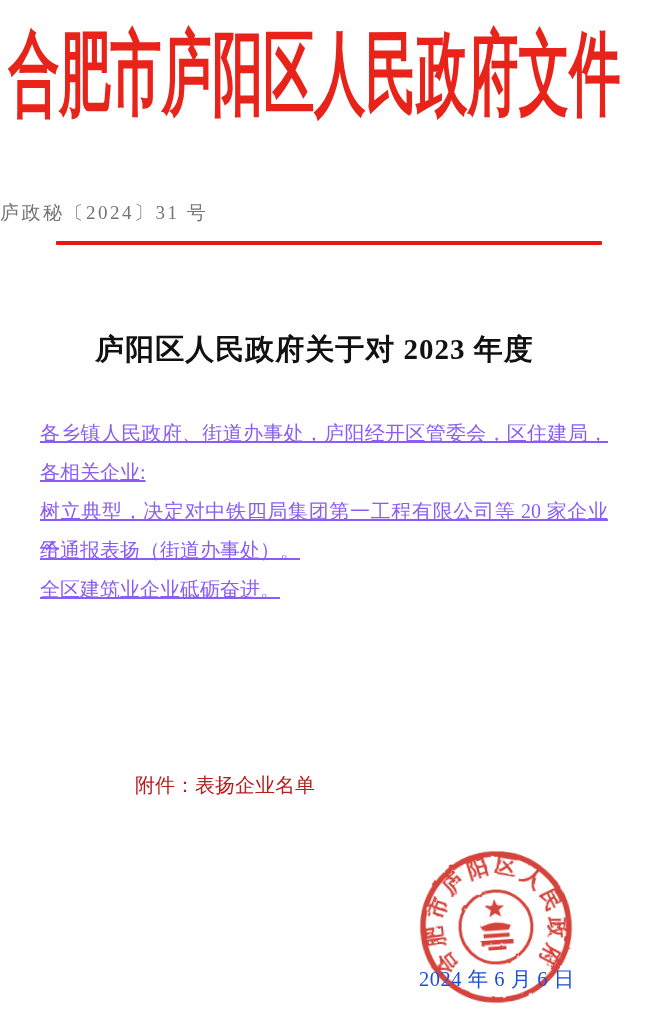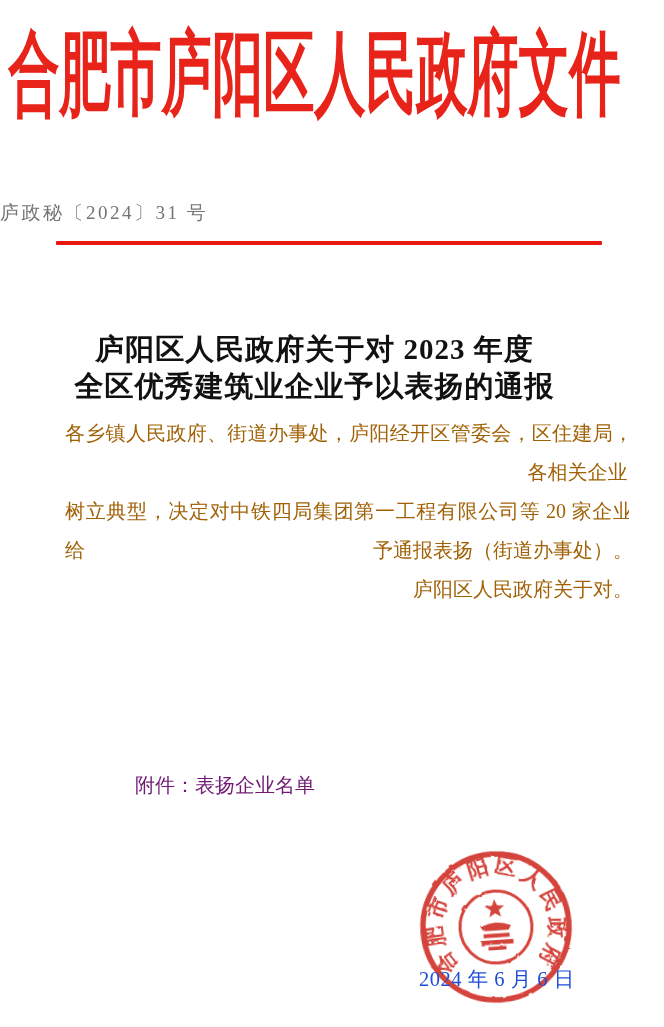--- a/index.html
+++ b/index.html
@@ -56,7 +56,6 @@
 
   <div class="title">
     <div>庐阳区人民政府关于对 2023 年度</div>
-    <div>全区优秀建筑业企业予以表扬的通报</div>
   </div>
 
   <div class="body-block">

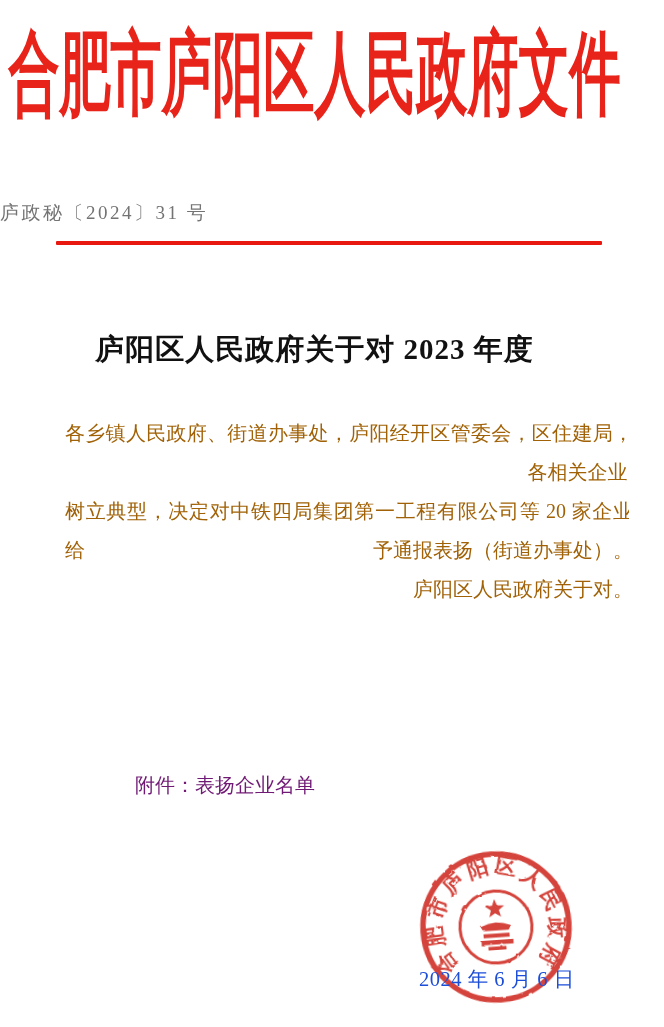--- a/index.html
+++ b/index.html
@@ -25,8 +25,8 @@
     font-size:29px;font-weight:700;line-height:37px;letter-spacing:1px;color:#111;margin-top:29px;
   }
   .body-block{
-    position:absolute;left:65px;top:414px;width:568px;
-    font-size:20px;line-height:39px;color:#a16207;
+    position:absolute;left:40px;top:414px;width:568px;
+    font-size:20px;line-height:39px;color:#8b5cf6;text-decoration:underline;
   }
   .bl{height:39px;overflow:visible;text-align:right;}
   .just{text-align:justify;text-align-last:justify;text-justify:inter-character;}

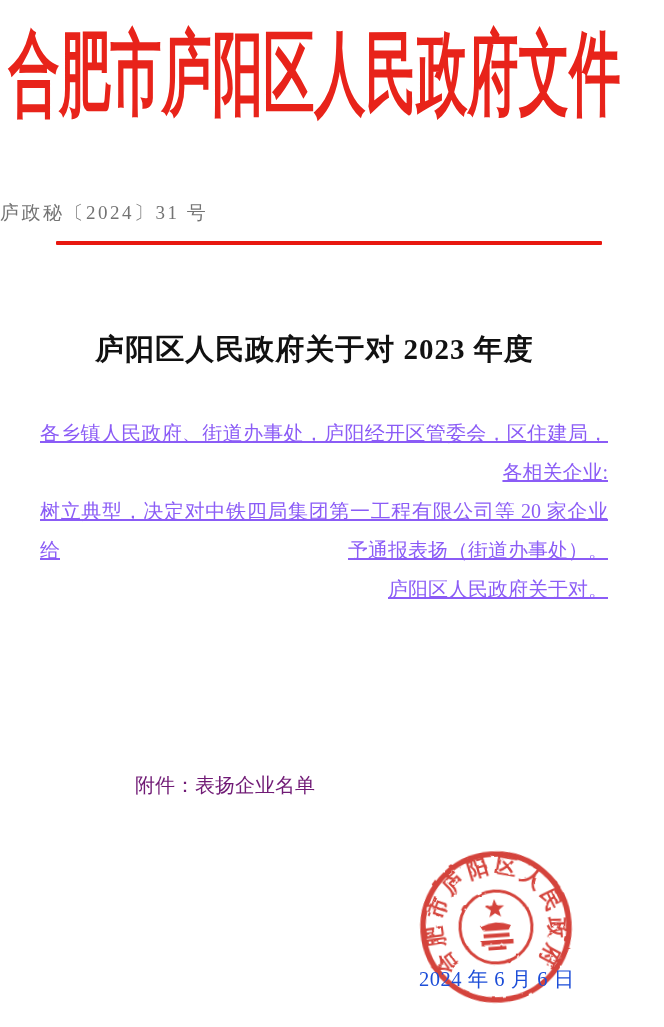--- a/index.html
+++ b/index.html
@@ -28,7 +28,7 @@
     position:absolute;left:40px;top:414px;width:568px;
     font-size:20px;line-height:39px;color:#8b5cf6;text-decoration:underline;
   }
-  .bl{height:39px;overflow:visible;text-align:right;}
+  .bl{height:39px;overflow:visible;text-align:left;}
   .just{text-align:justify;text-align-last:justify;text-justify:inter-character;}
   .ind{padding-left:38px;}
   .attachment{

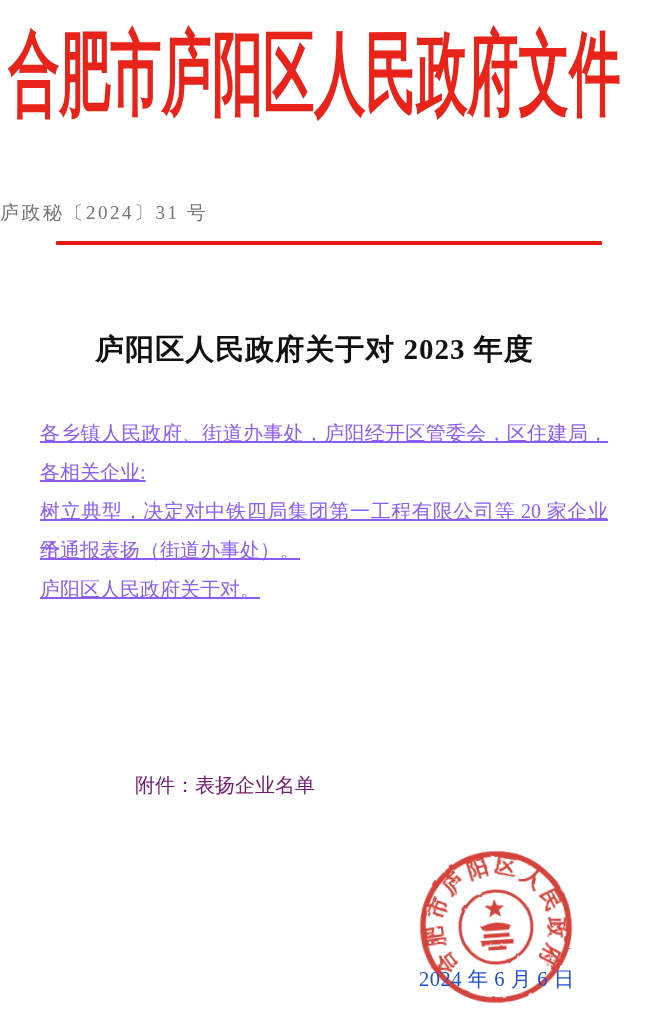--- a/index.html
+++ b/index.html
@@ -63,7 +63,7 @@
     <div class="bl">各相关企业:</div>
     <div class="bl just">树立典型，决定对中铁四局集团第一工程有限公司等 20 家企业给</div>
     <div class="bl">予通报表扬（街道办事处）。</div>
-    <div class="bl">庐阳区人民政府关于对。</div>
+    <div class="bl">全区建筑业企业砥砺奋进。</div>
   </div>
 
   <div class="attachment">附件：表扬企业名单</div>

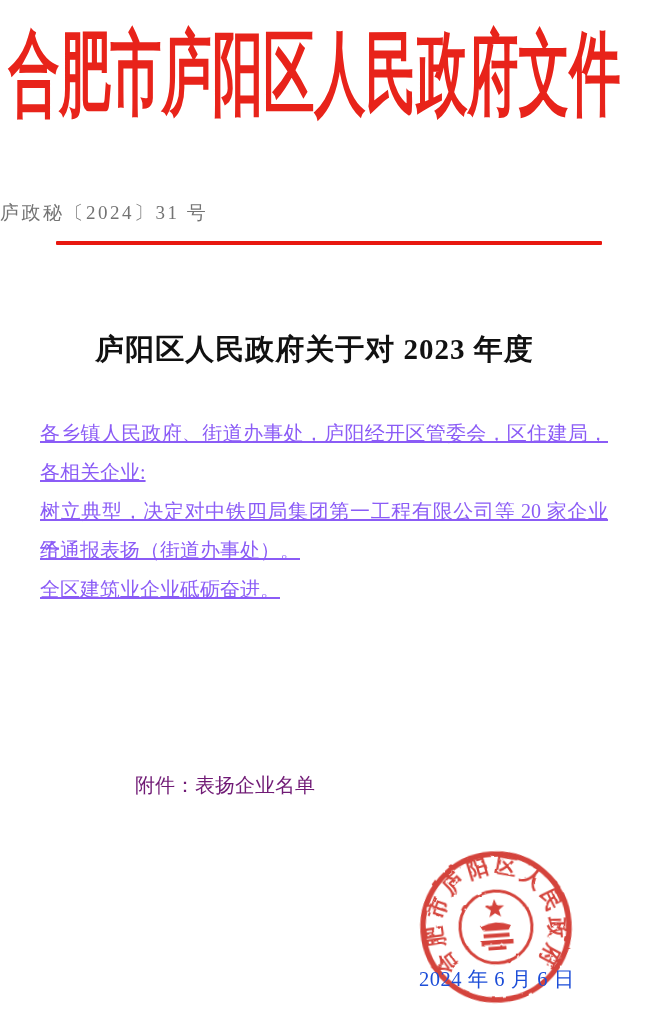--- a/index.html
+++ b/index.html
@@ -32,7 +32,7 @@
   .just{text-align:justify;text-align-last:justify;text-justify:inter-character;}
   .ind{padding-left:38px;}
   .attachment{
-    position:absolute;left:135px;top:766px;font-size:20px;line-height:39px;color:#701a75;
+    position:absolute;left:135px;top:766px;font-size:20px;line-height:39px;color:#b91c1c;
   }
   .seal{
     position:absolute;left:411px;top:842px;width:170px;height:170px;z-index:1;

